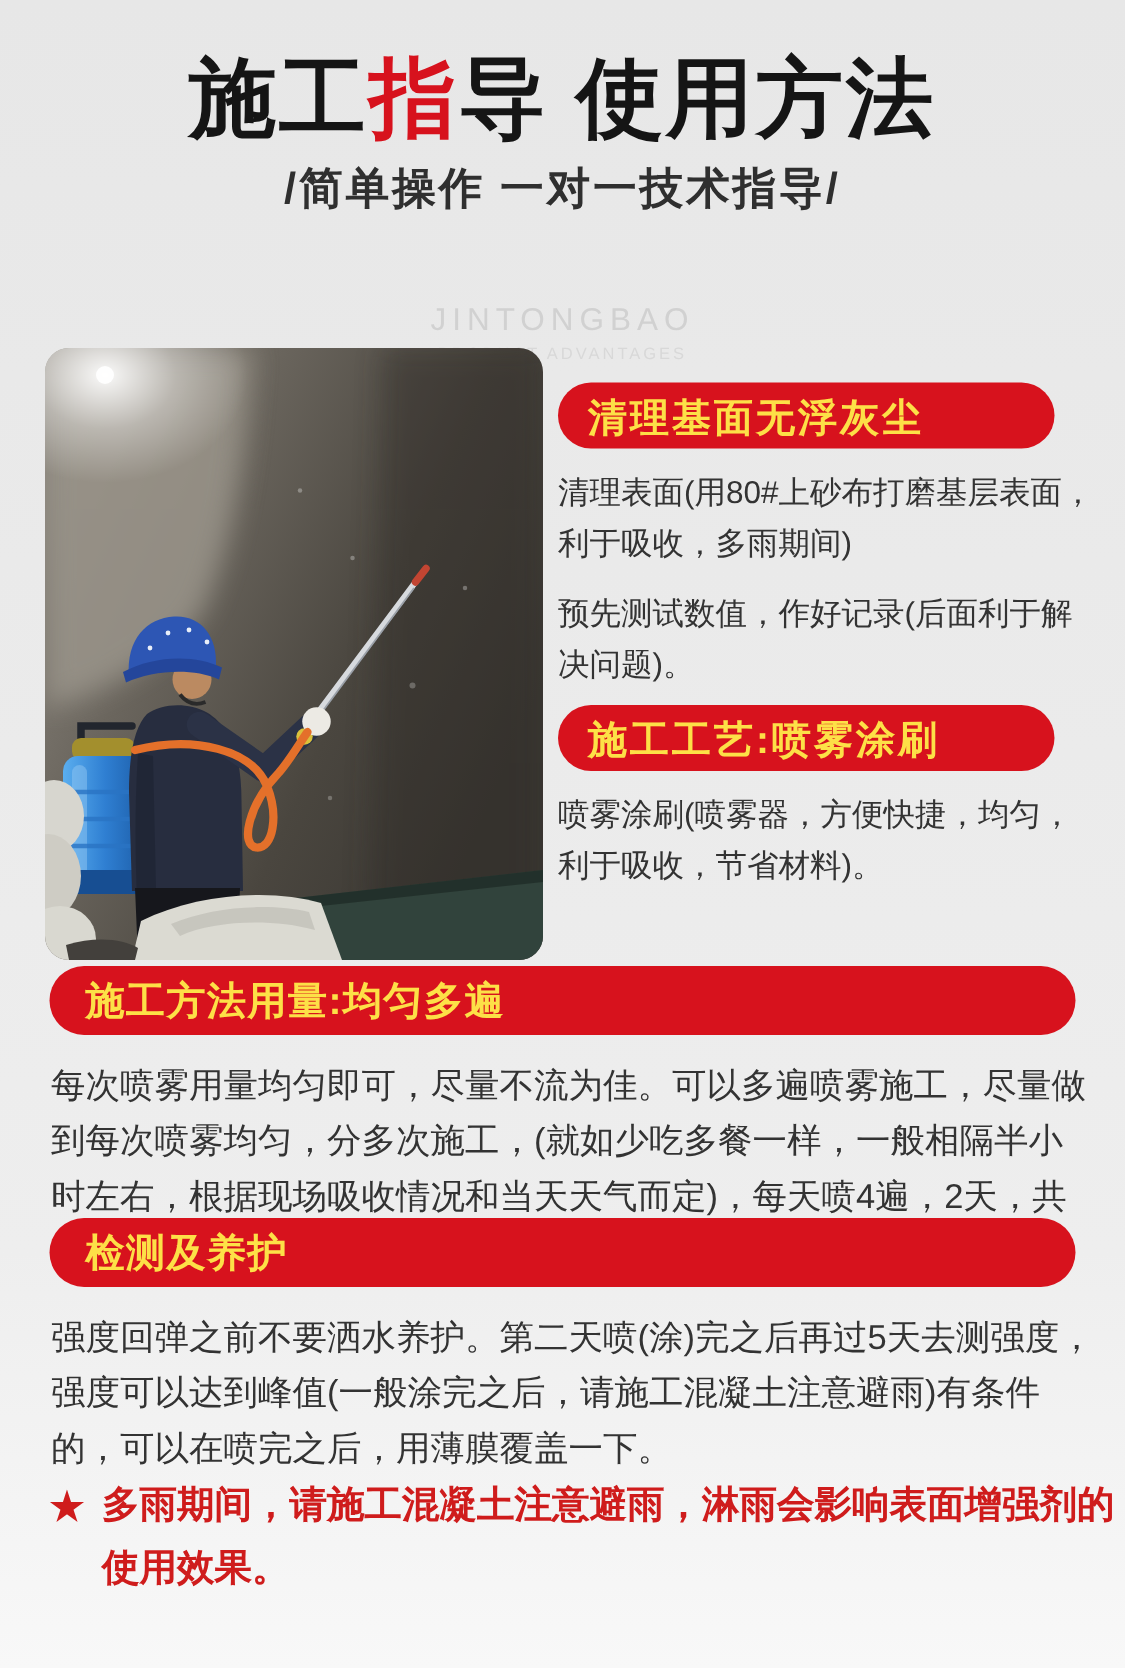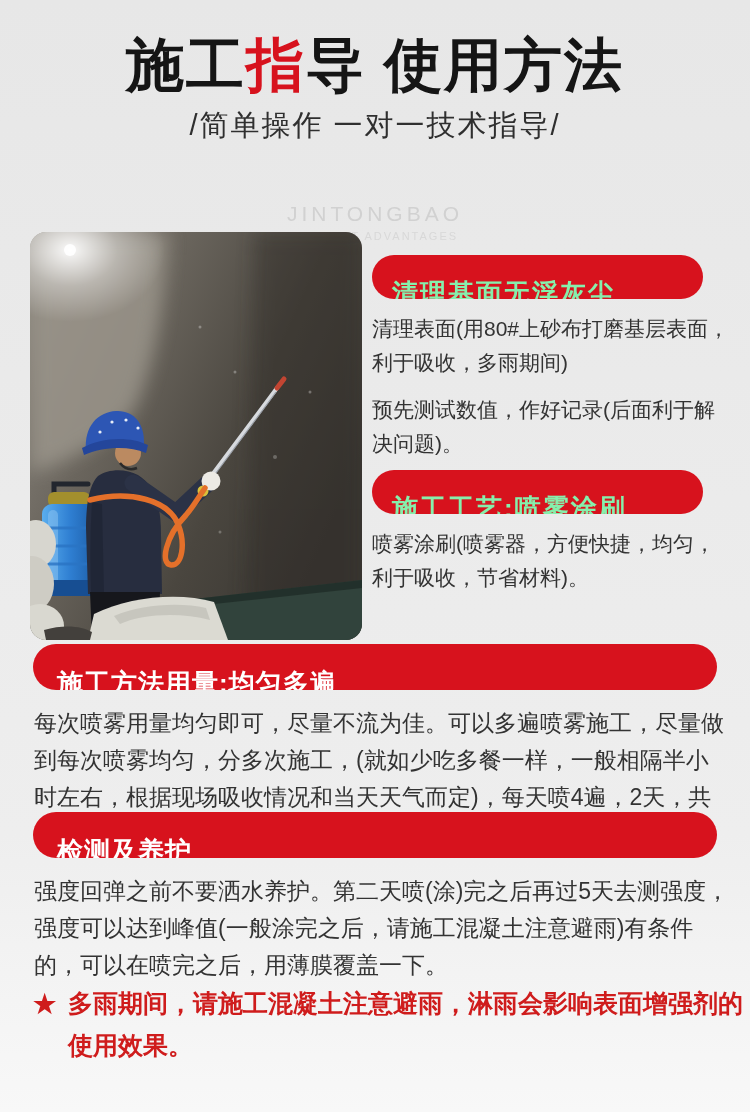--- a/index.html
+++ b/index.html
@@ -15,7 +15,7 @@
   .title .red{color:#d7121d;}
   .subtitle{
     position:absolute;top:106px;left:0;width:100%;text-align:center;
-    font-size:29px;font-weight:400;letter-spacing:2px;color:#2f2f2f;white-space:pre;
+    font-size:29px;font-weight:700;letter-spacing:2px;color:#2f2f2f;white-space:pre;
   }
   .watermark{position:absolute;top:166px;left:0;width:100%;text-align:center;}
   .wm1{font-size:21px;letter-spacing:4px;color:#d1d1d1;font-weight:500;margin-top:36px;}

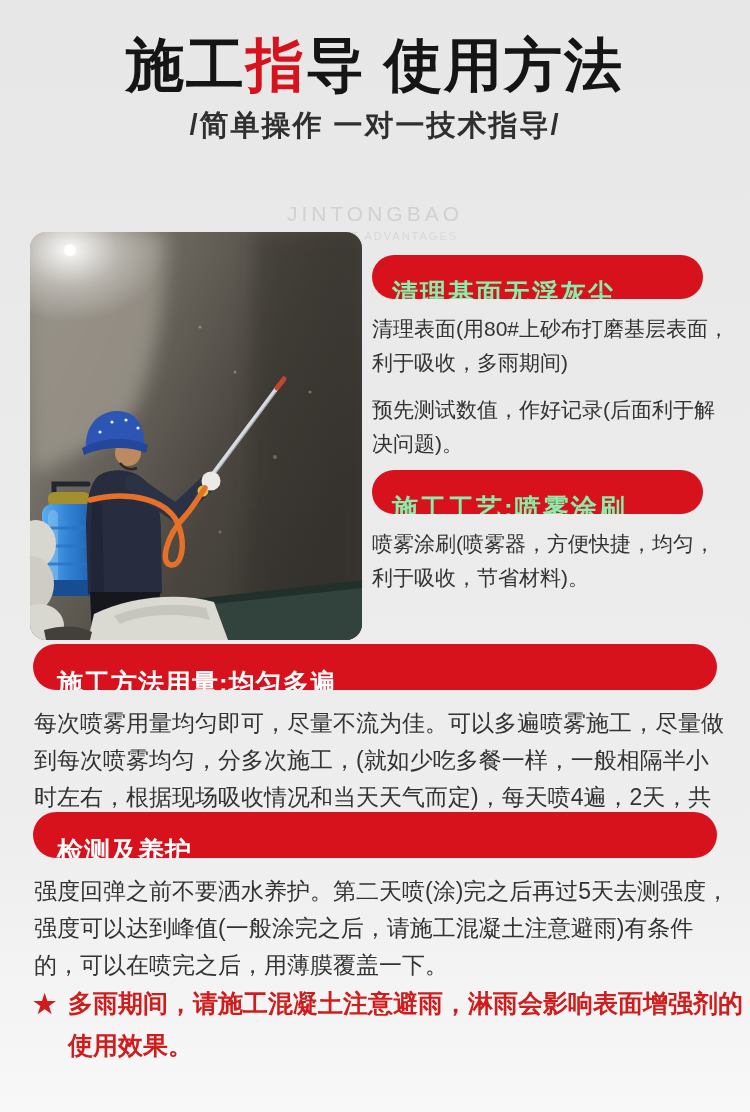--- a/index.html
+++ b/index.html
@@ -27,8 +27,8 @@
   .right-col{position:absolute;left:372px;top:255px;width:362px;}
   .pill{
     width:331px;height:44px;box-sizing:border-box;border-radius:22px;
-    background:#d7121d;color:#86efac;font-weight:700;font-size:26px;line-height:44px;
-    padding:16px 20px;letter-spacing:2px;white-space:nowrap;overflow:hidden;
+    background:#d7121d;color:#fde047;font-weight:700;font-size:26px;line-height:44px;
+    padding:1px 20px;letter-spacing:2px;white-space:nowrap;overflow:hidden;
   }
   .step .body{font-size:21px;line-height:34px;color:#333;margin:13px 0 9px;width:362px;}
   .wide{position:absolute;left:33px;width:700px;}

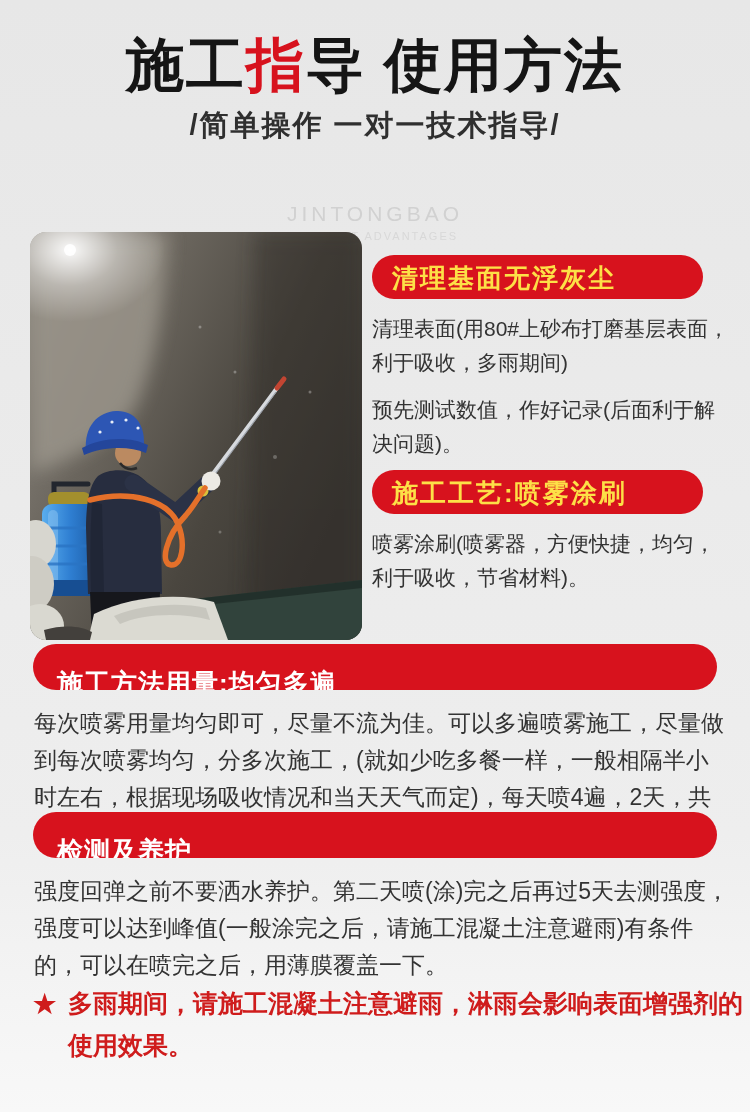--- a/index.html
+++ b/index.html
@@ -36,8 +36,8 @@
   #sec5{top:812px;}
   .pill-wide{
     width:684px;height:46px;box-sizing:border-box;border-radius:23px;
-    background:#d7121d;color:#ffffff;font-size:26px;font-weight:700;line-height:46px;
-    padding:16px 24px;letter-spacing:1px;white-space:nowrap;overflow:hidden;
+    background:#d7121d;color:#fde047;font-size:26px;font-weight:700;line-height:46px;
+    padding:0 24px;letter-spacing:1px;white-space:nowrap;overflow:hidden;
   }
   .wide .body{font-size:23px;line-height:37px;color:#333;margin:15px 0 0 1px;width:696px;}
   .note{

